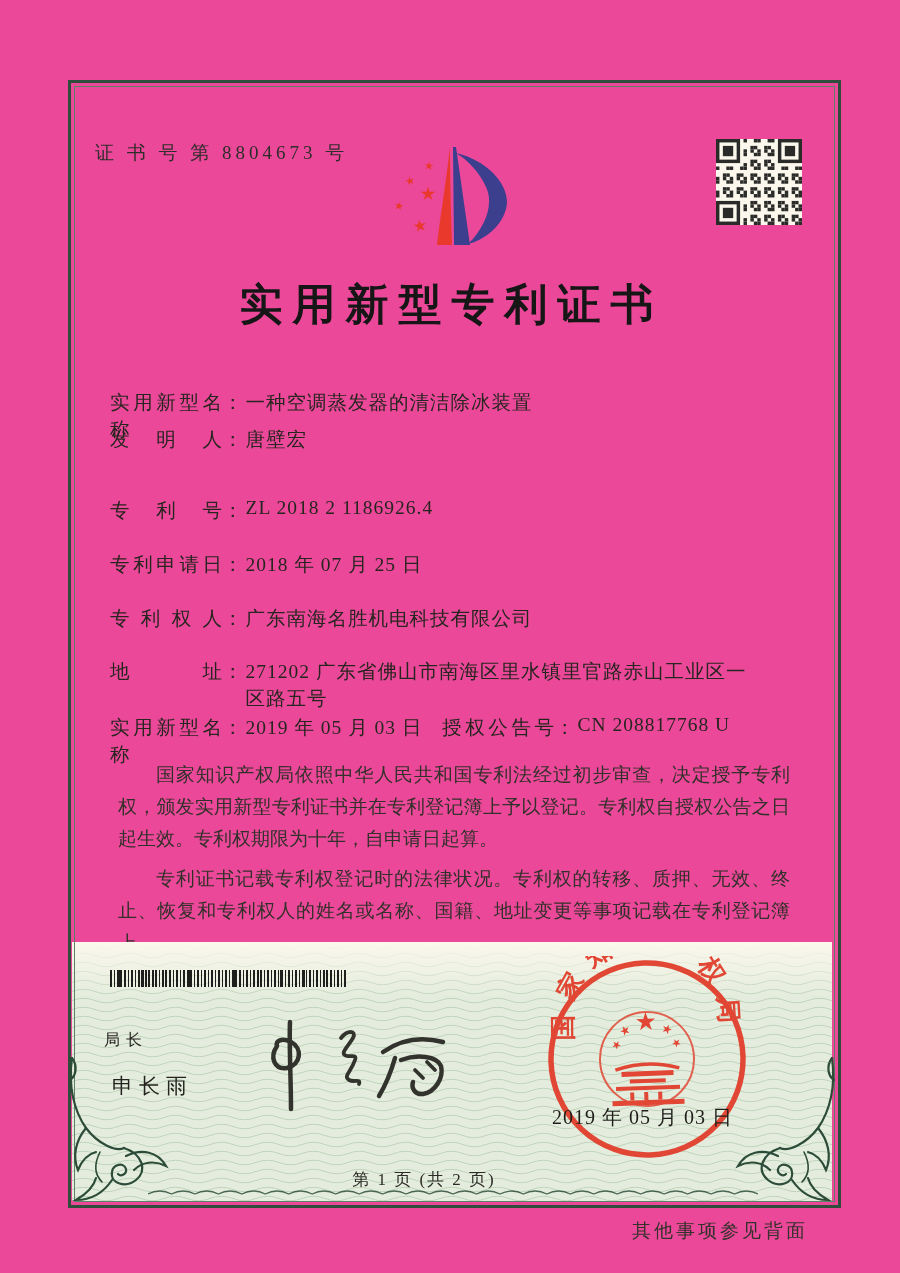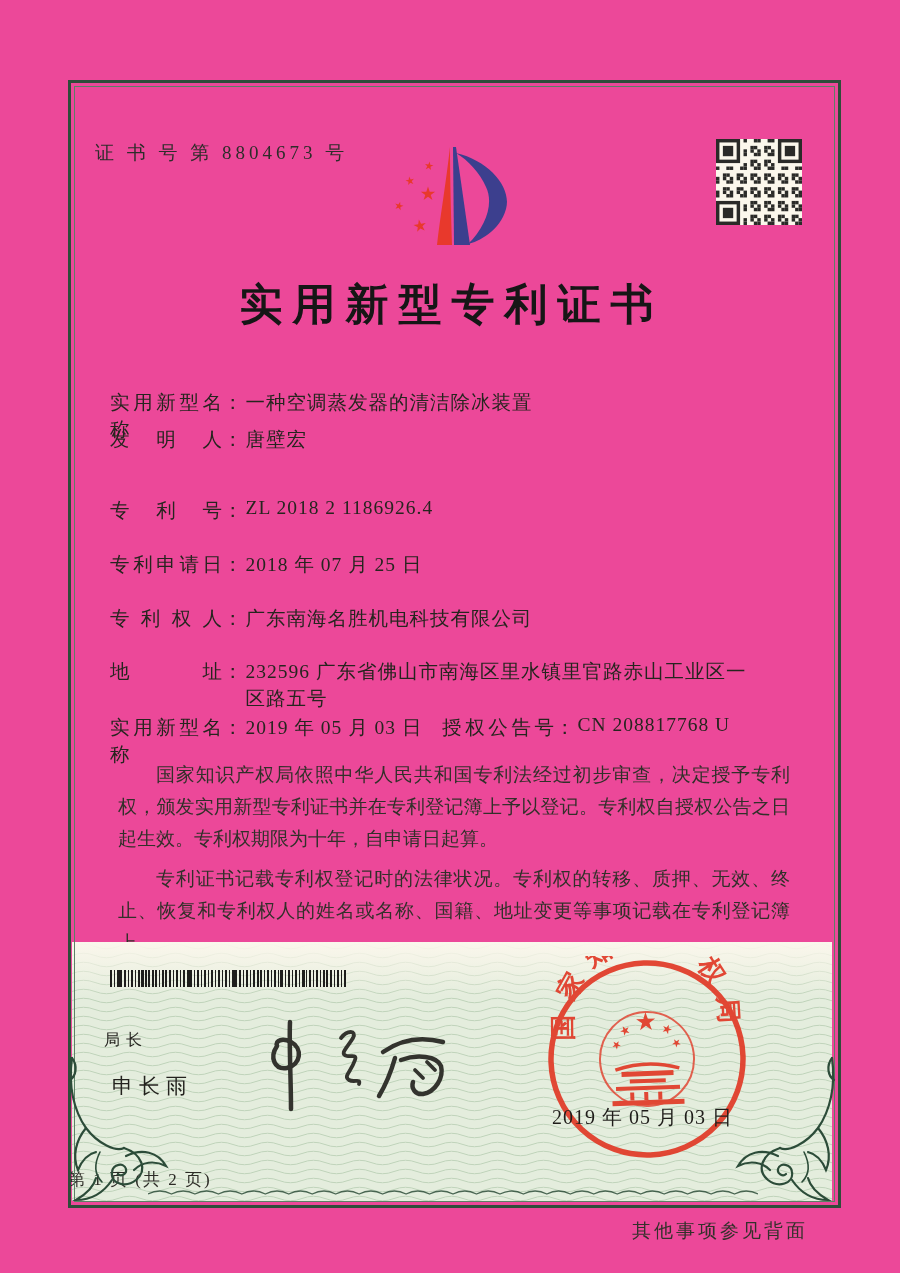--- a/index.html
+++ b/index.html
@@ -318,7 +318,7 @@
     <span class="flabel">专利权人</span><span class="colon">：</span><span class="fvalue">广东南海名胜机电科技有限公司</span>
   </div>
   <div class="row" style="top:658px">
-    <span class="flabel">地址</span><span class="colon">：</span><span class="fvalue wrap"><span>232596 广东省佛山市南海区里水镇里官路赤山工业区一</span><br><span>区路五号</span></span>
+    <span class="flabel">地址</span><span class="colon">：</span><span class="fvalue wrap"><span>271202 广东省佛山市南海区里水镇里官路赤山工业区一</span><br><span>区路五号</span></span>
   </div>
   <div class="row" style="top:714px">
     <span class="flabel">实用新型名称</span><span class="colon">：</span><span class="fvalue">2019 年 05 月 03 日</span>

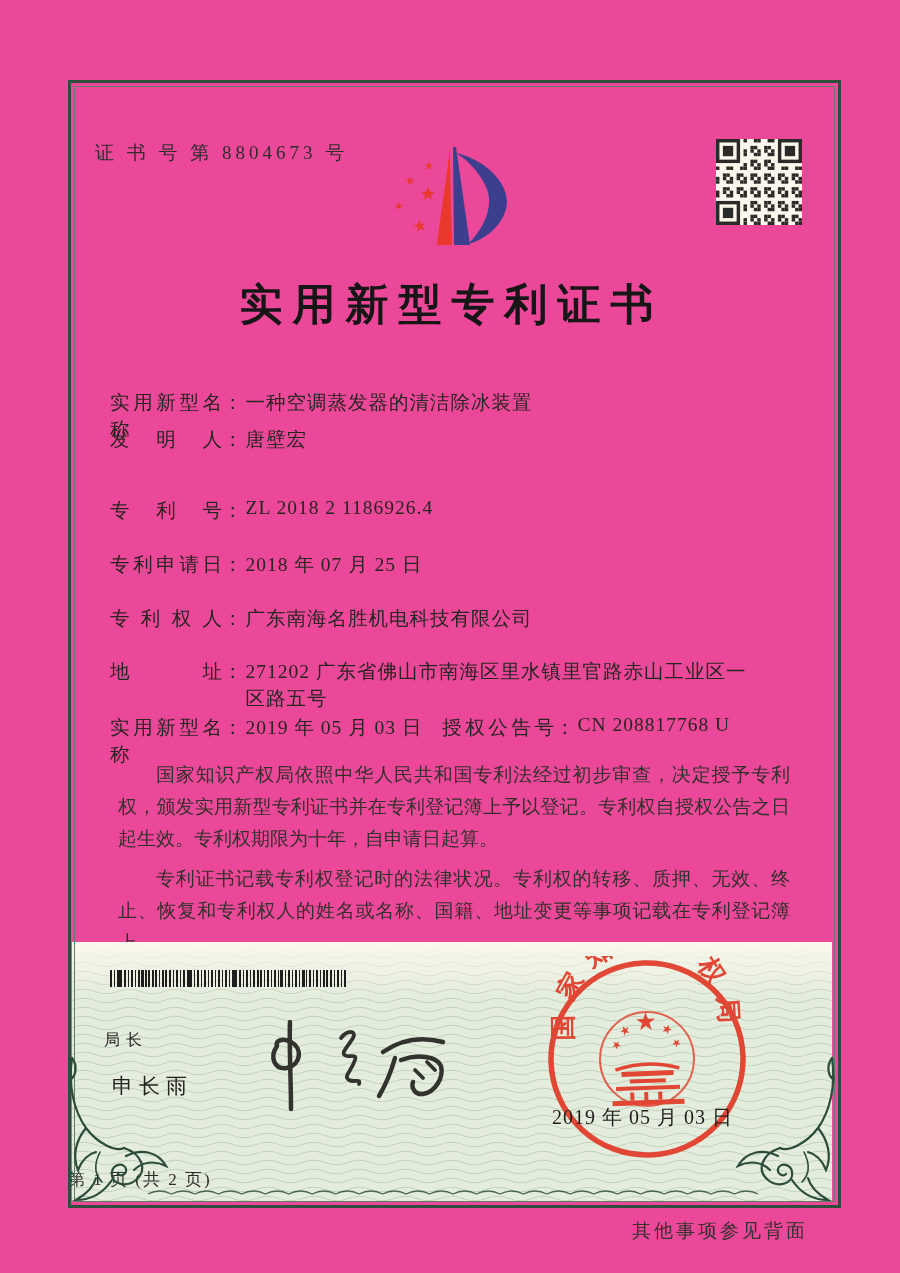--- a/index.html
+++ b/index.html
@@ -41,7 +41,7 @@
   .seal{position:absolute;left:545px;top:956px;width:205px;height:205px;z-index:2;opacity:.93;}
   .seal-date{position:absolute;left:552px;top:1104px;font-size:20px;color:#1f1d1a;
              letter-spacing:1px;z-index:4;}
-  .pagenum{position:absolute;left:68px;top:1168px;width:712px;text-align:left;
+  .pagenum{position:absolute;left:68px;top:1168px;width:712px;text-align:center;
            font-size:17px;letter-spacing:2px;color:#2c2b26;z-index:2;}
   .backnote{position:absolute;left:68px;top:1218px;width:740px;text-align:right;
             font-size:19px;letter-spacing:3px;color:#33312b;z-index:2;}

